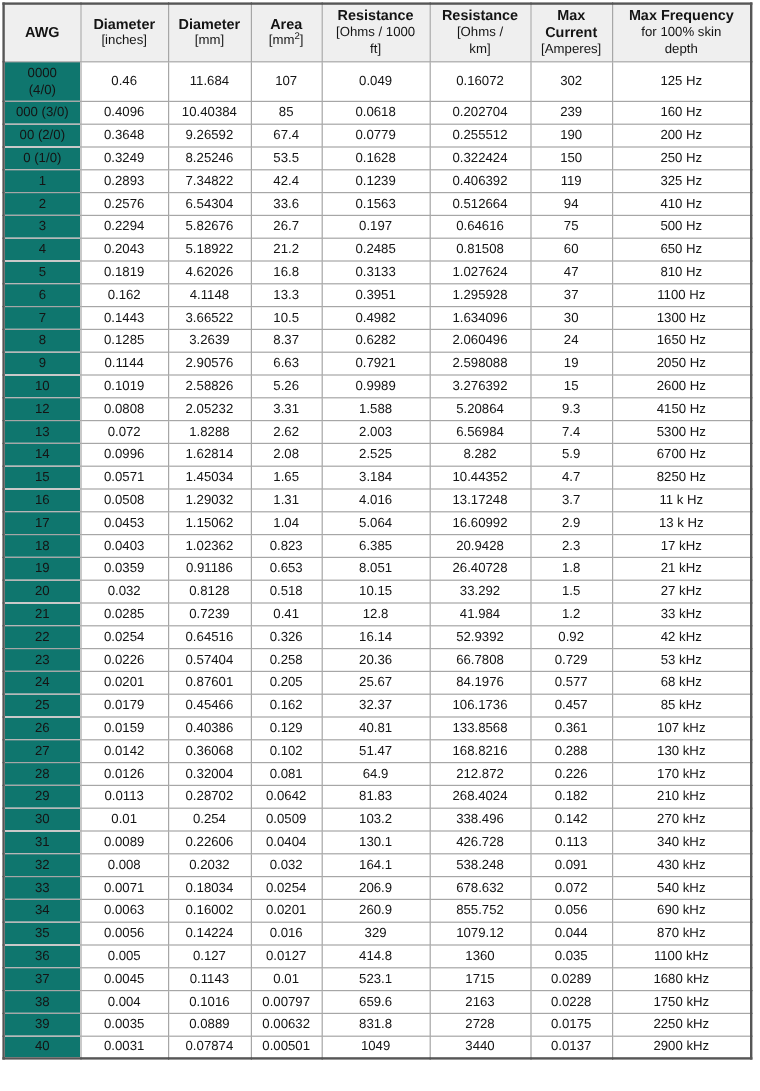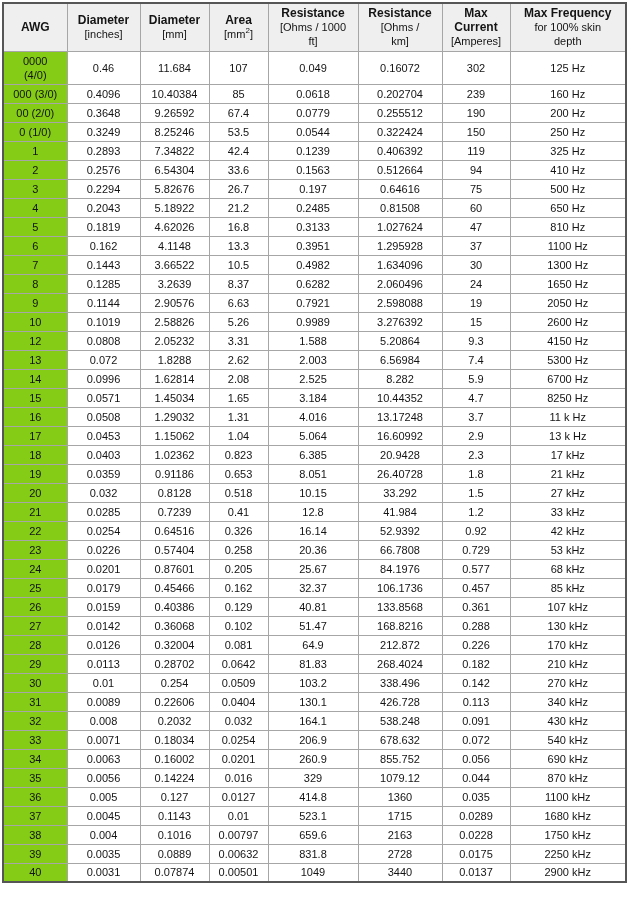--- a/index.html
+++ b/index.html
@@ -57,7 +57,7 @@
     white-space: pre-line;
     background: #ffffff;
   }
-  td.awg-col { background: #84cc16; }
+  td.awg-col { background: #0f766e; }
   tr.tall td { height: 33px; }
 </style>
 </head>

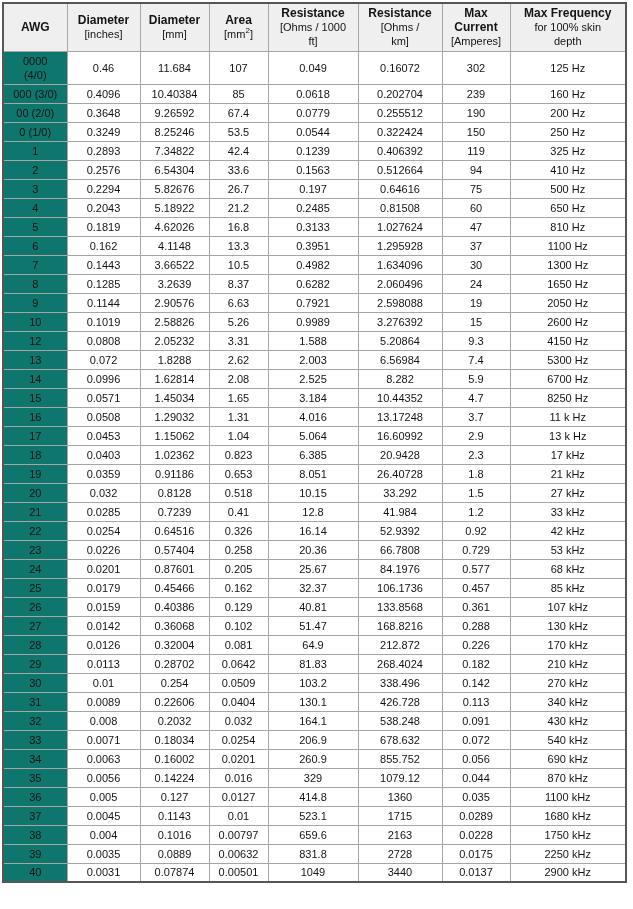--- a/index.html
+++ b/index.html
@@ -151,7 +151,7 @@
           <td>0.3249</td>
           <td>8.25246</td>
           <td>53.5</td>
-          <td>0.0544</td>
+          <td>0.1628</td>
           <td>0.322424</td>
           <td>150</td>
           <td>250 Hz</td>

